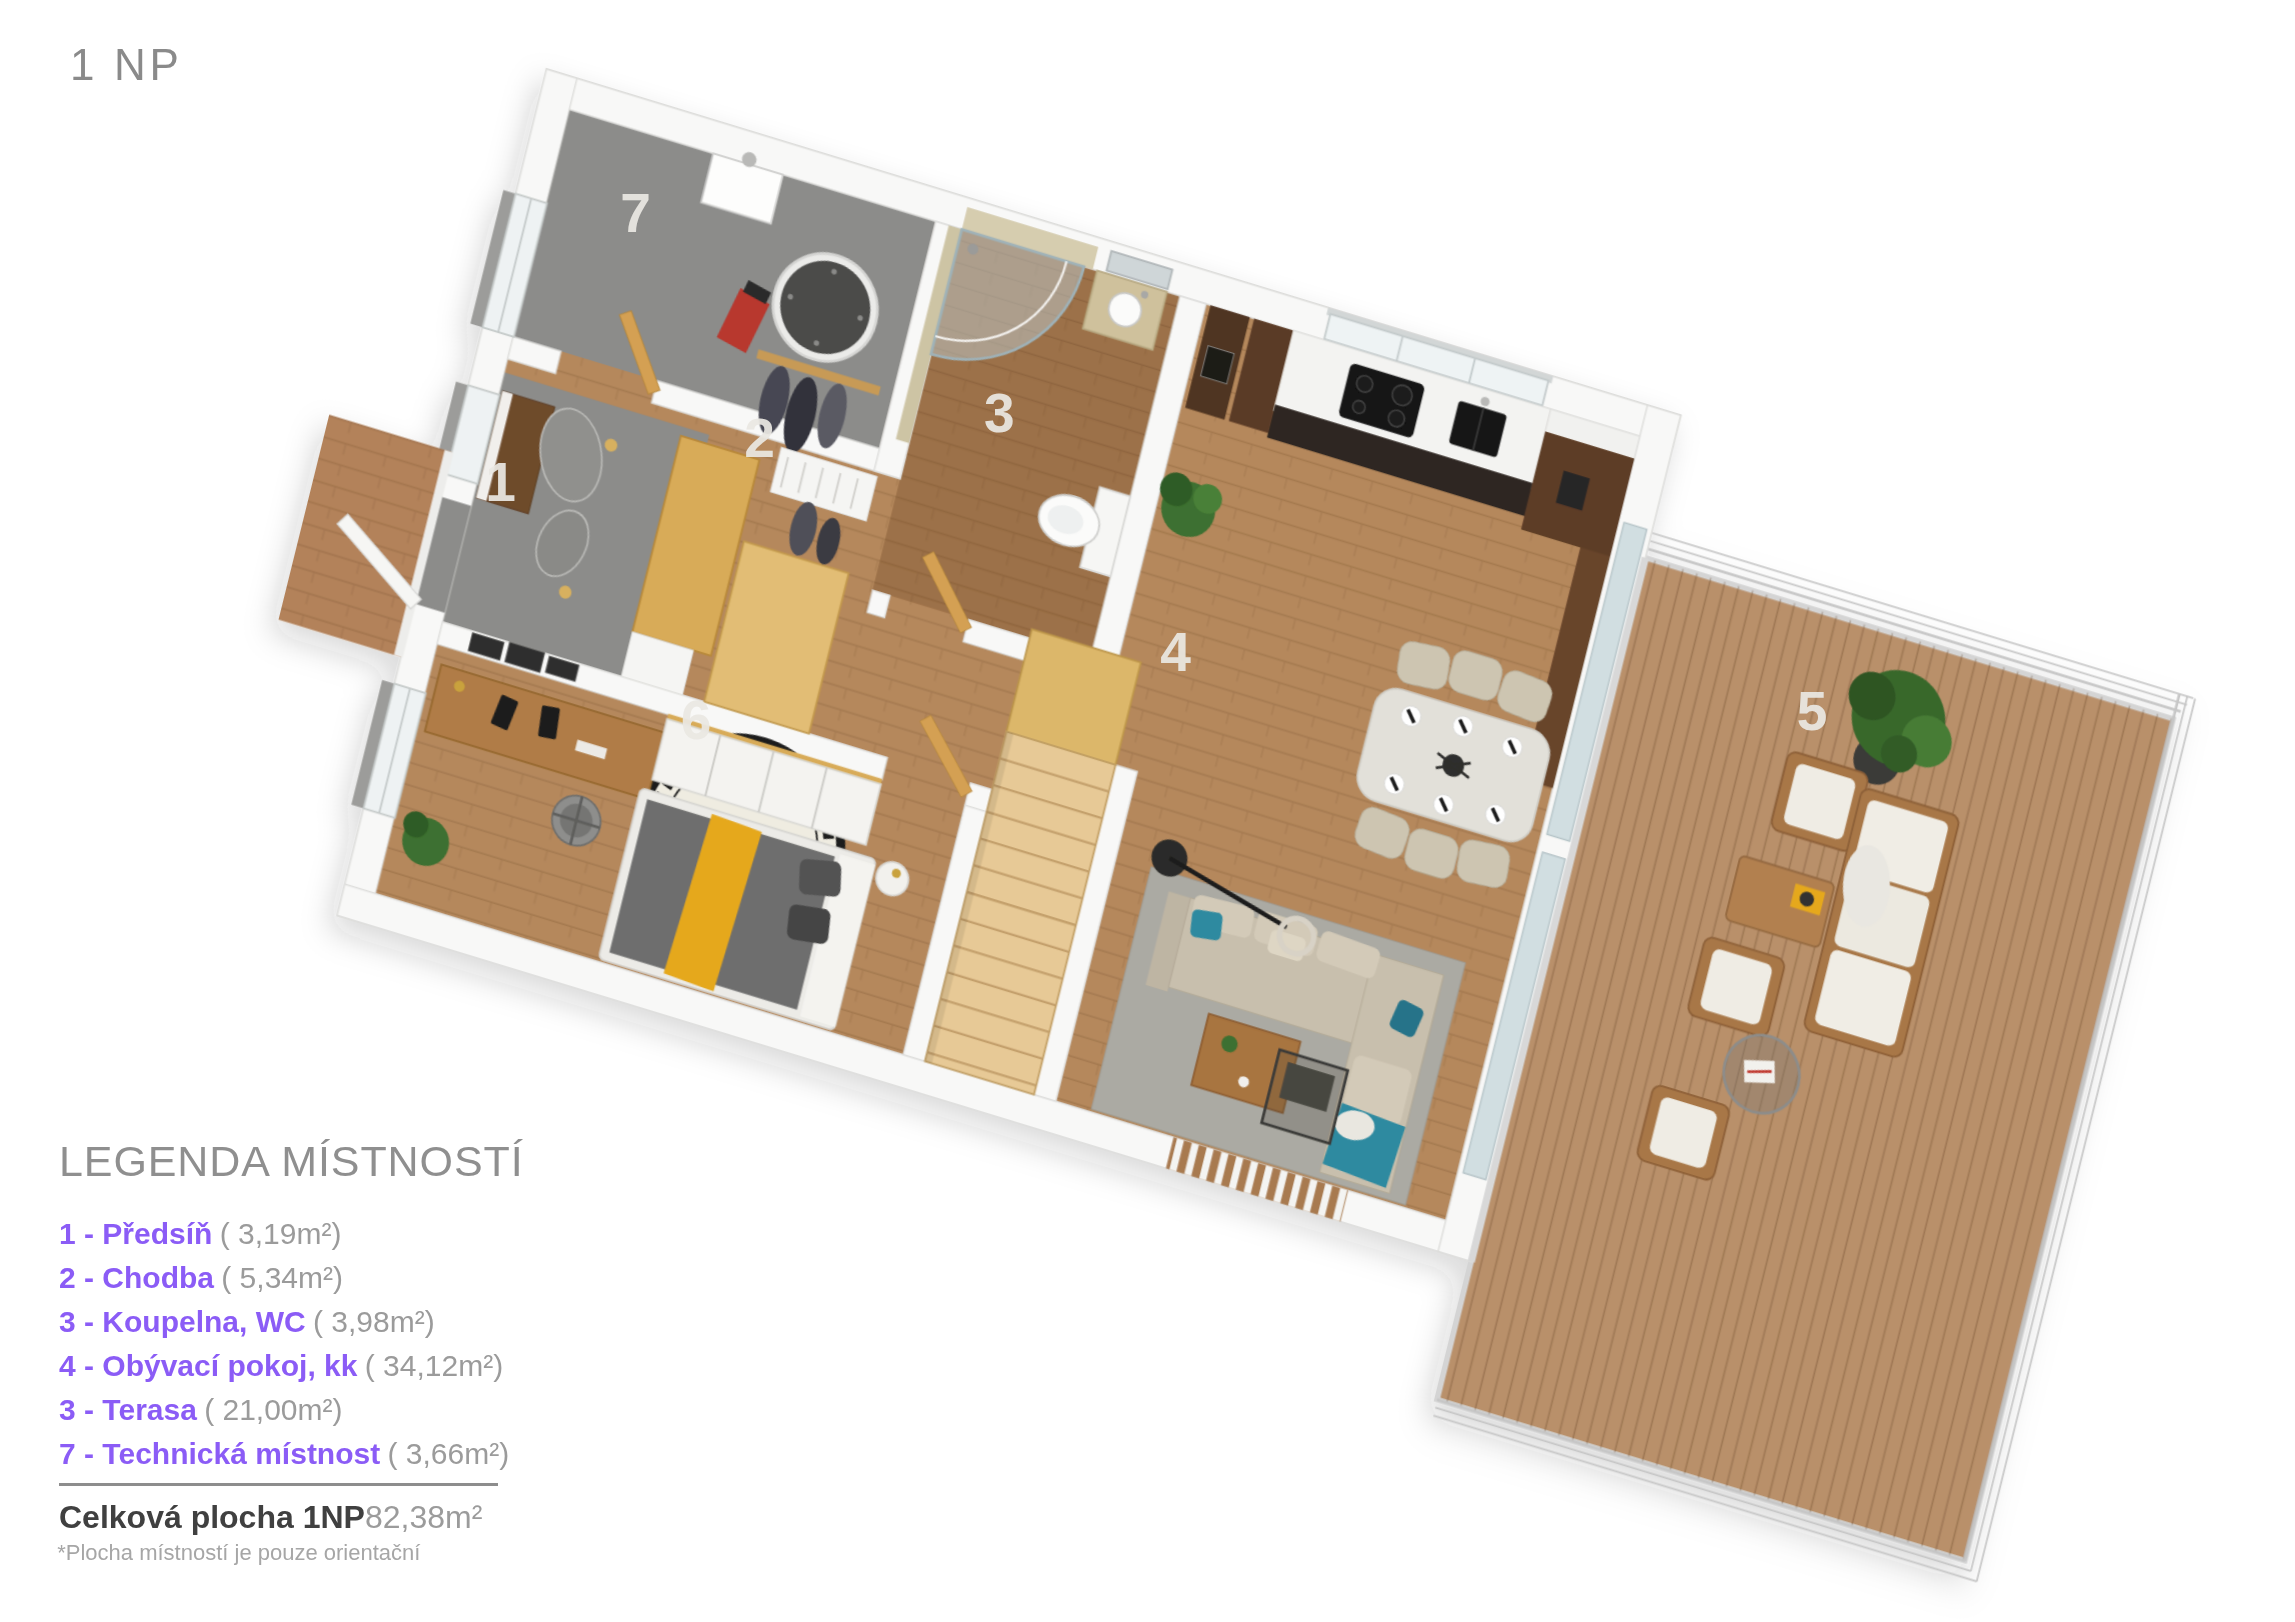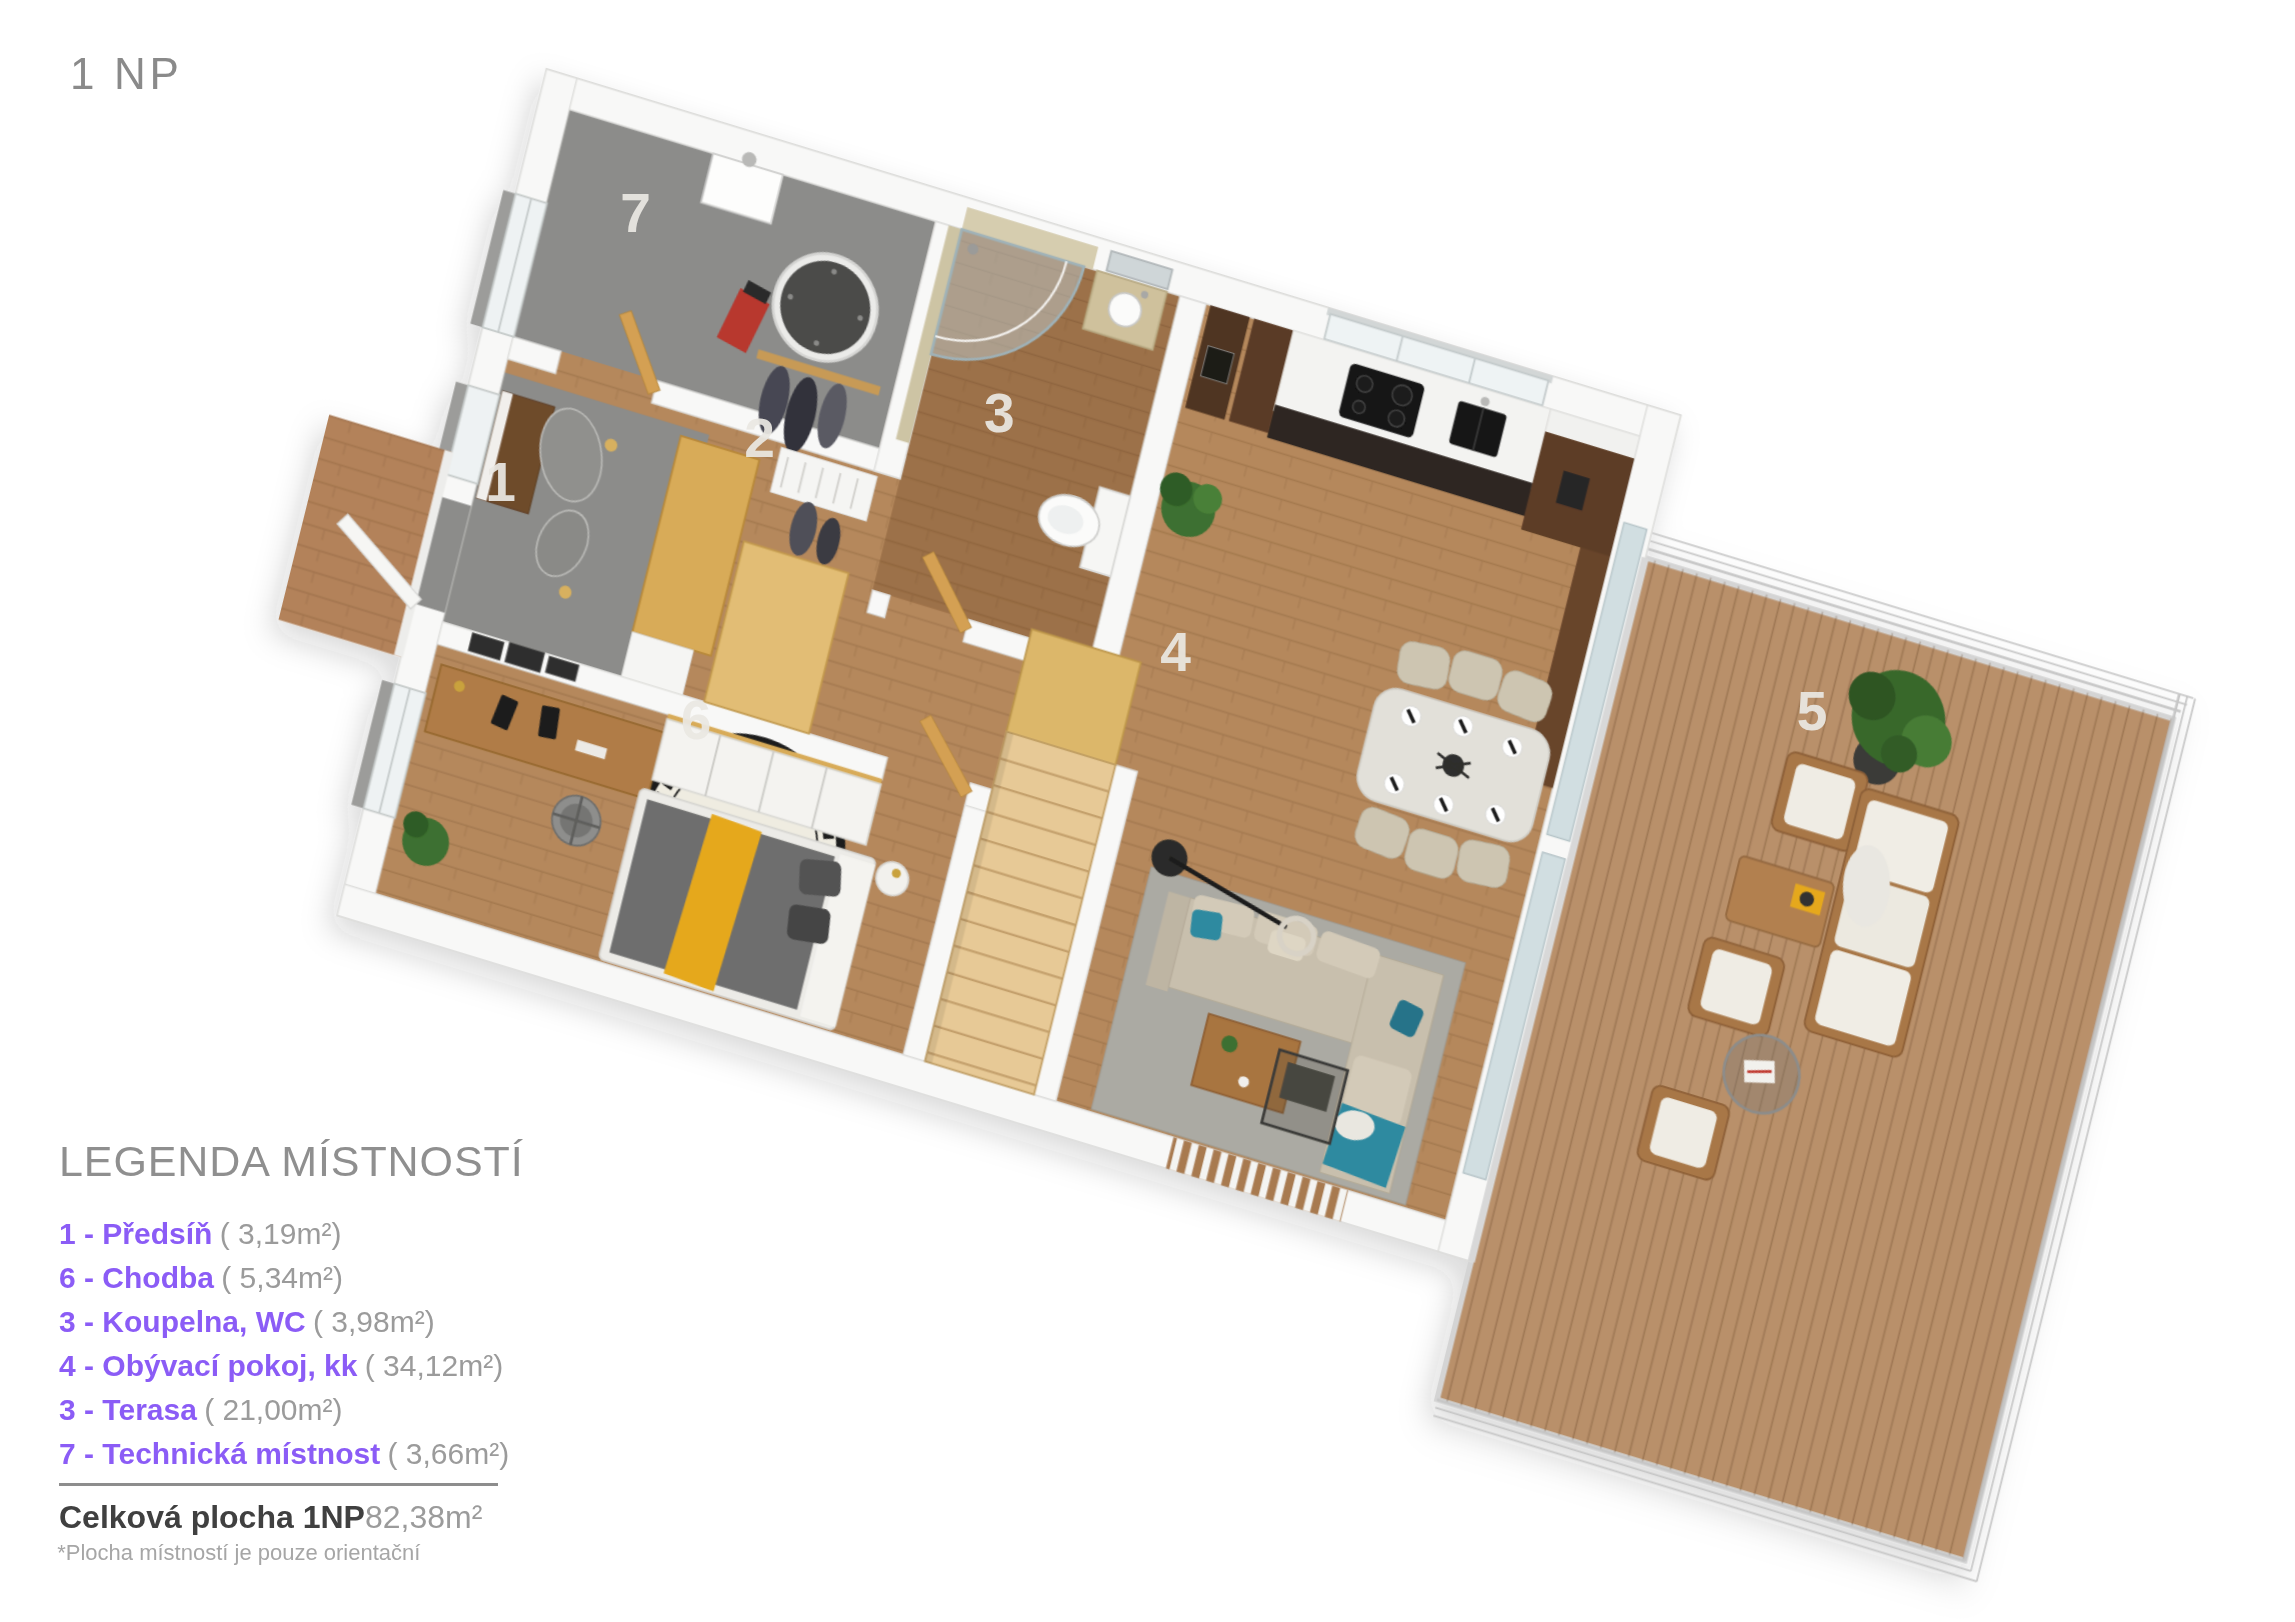--- a/index.html
+++ b/index.html
@@ -5,7 +5,7 @@
   html,body{margin:0;padding:0;background:#ffffff;}
   .canvas{position:relative;width:2296px;height:1623px;background:#ffffff;overflow:hidden;
           font-family:"Liberation Sans", sans-serif;}
-  .floor-tag{position:absolute;left:70px;top:49px;font-size:44px;font-weight:400;
+  .floor-tag{position:absolute;left:70px;top:40px;font-size:44px;font-weight:400;
              color:#8a8a8a;letter-spacing:3.7px;}
   .legend{position:absolute;left:59px;top:1137px;width:643px;}
   .legend-title{font-size:43px;font-weight:400;color:#8f8f8f;letter-spacing:0.9px;}

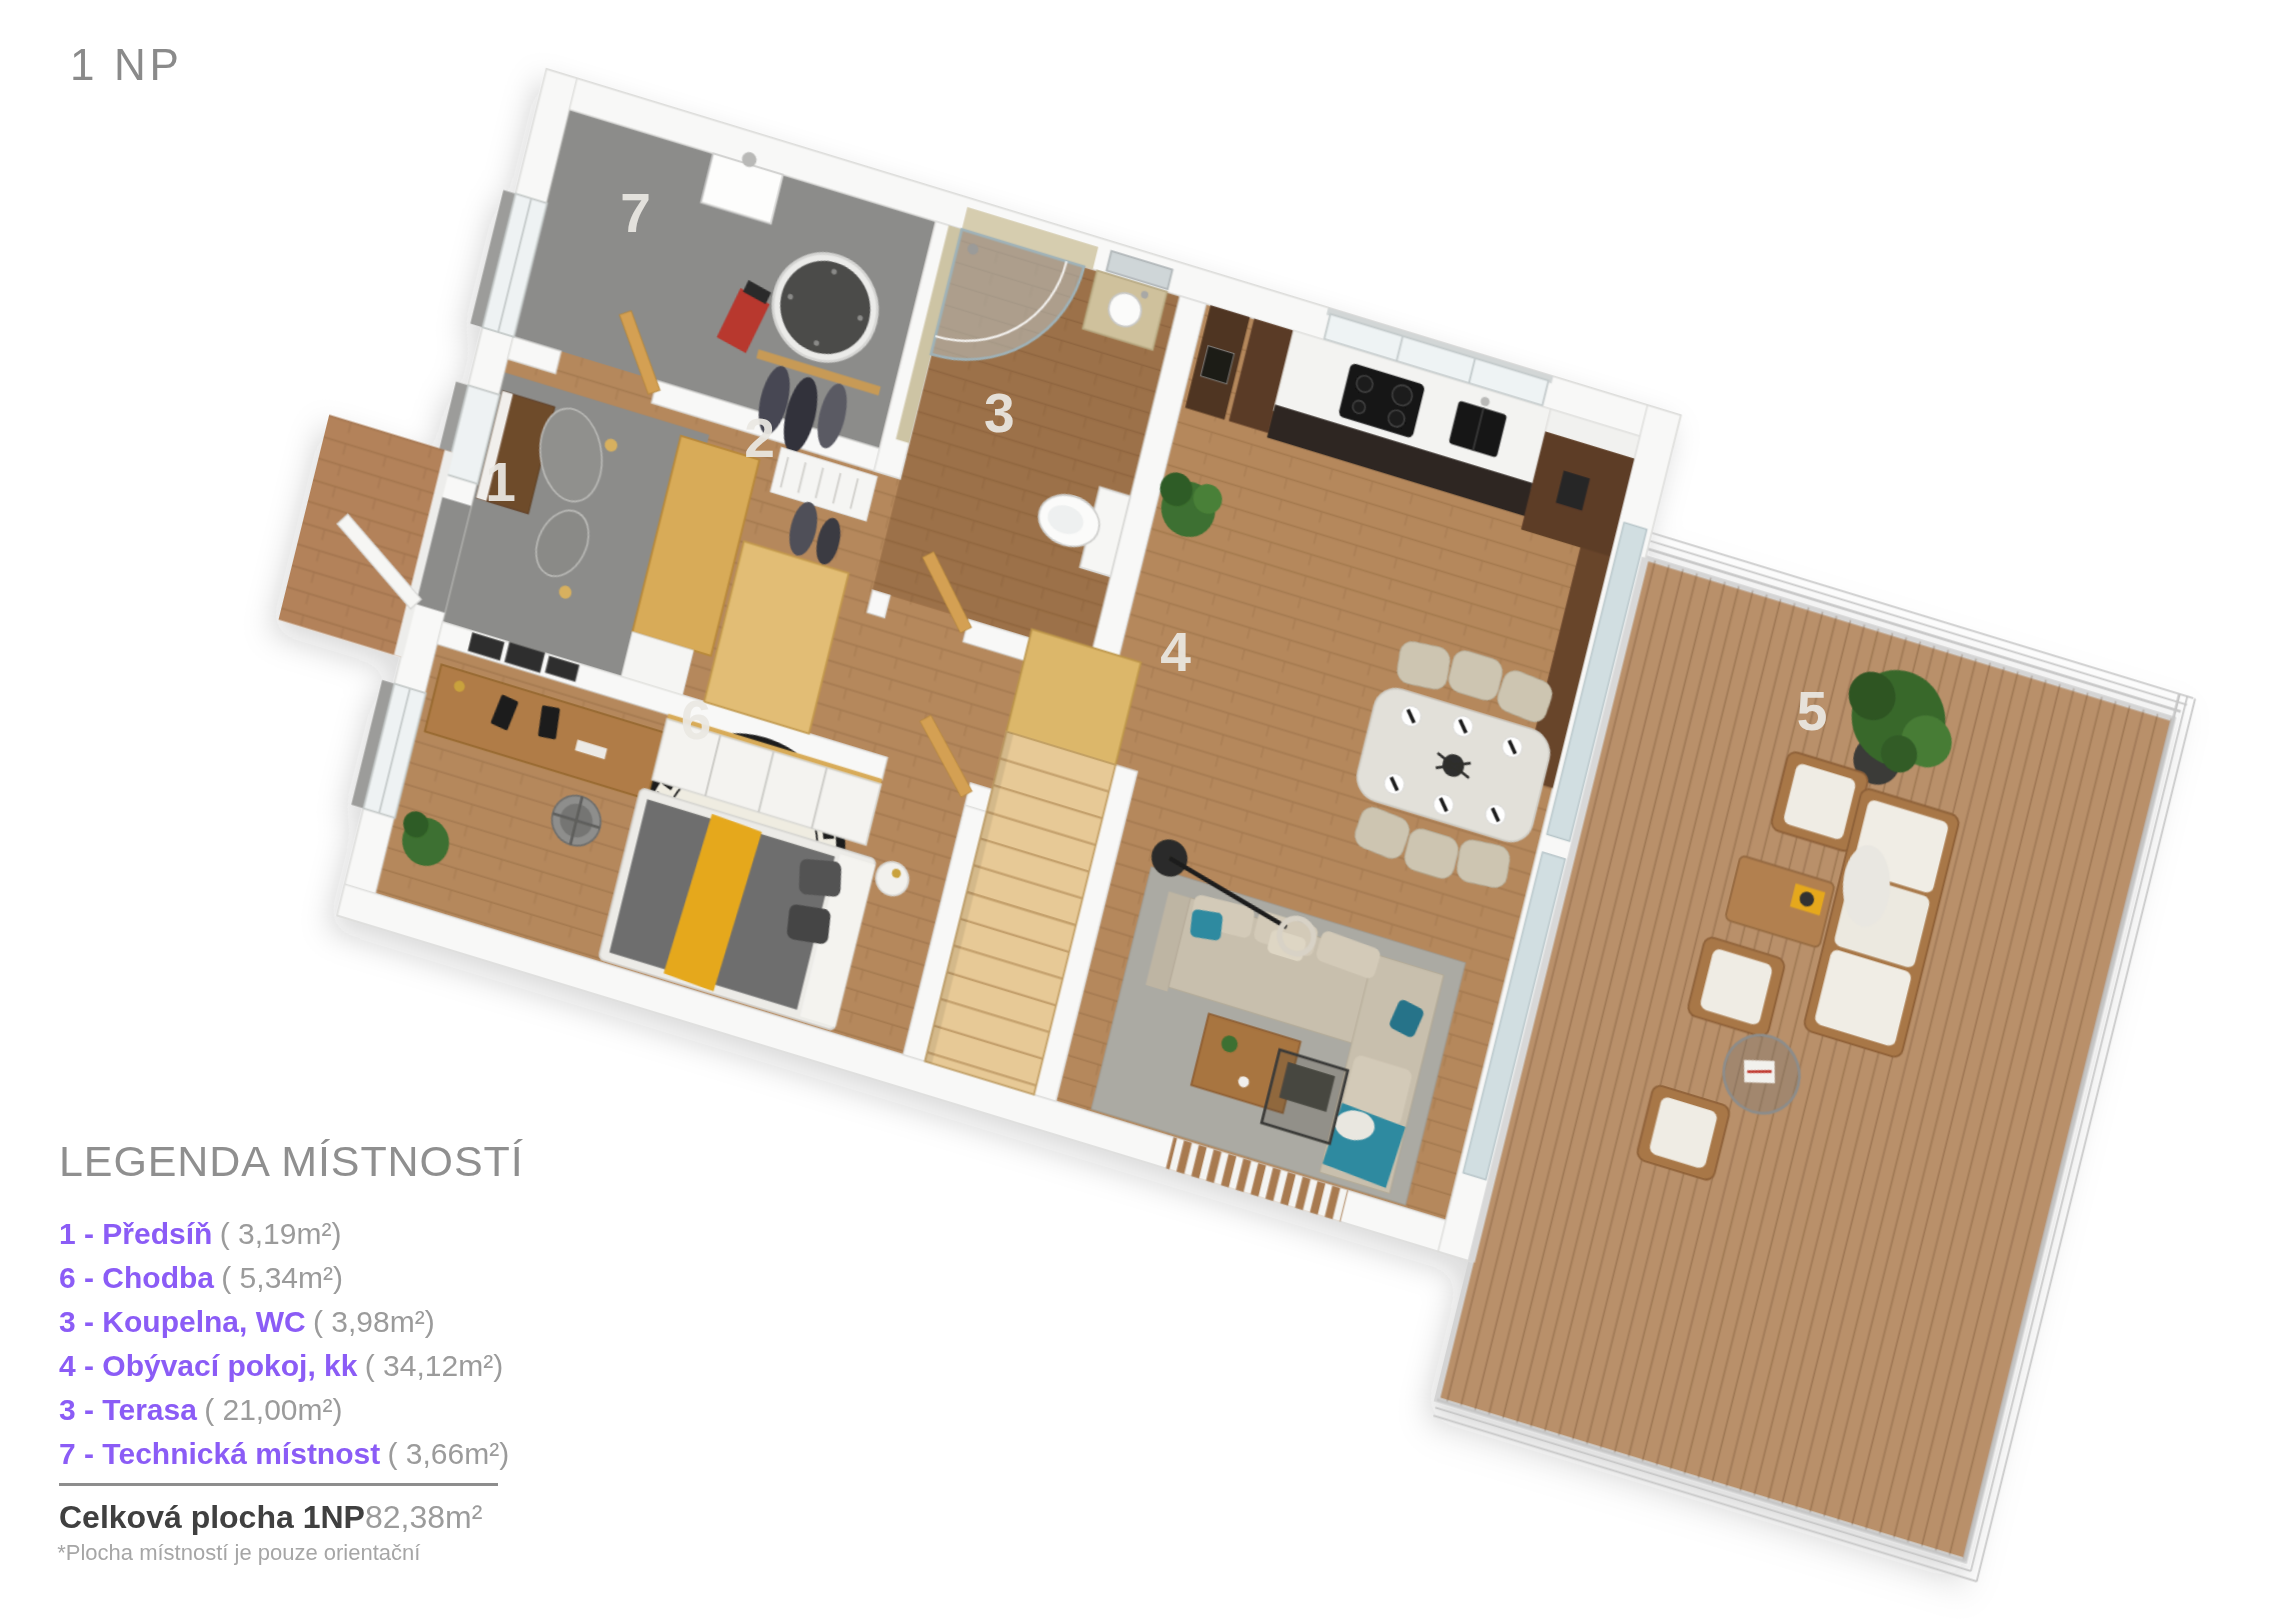--- a/index.html
+++ b/index.html
@@ -405,7 +405,7 @@
         <span class="room-label">1 - Předsíň</span><span class="room-area">( 3,19m²)</span>
       </div>
       <div class="legend-row">
-        <span class="room-label">6 - Chodba</span><span class="room-area">( 5,34m²)</span>
+        <span class="room-label">2 - Chodba</span><span class="room-area">( 5,34m²)</span>
       </div>
       <div class="legend-row">
         <span class="room-label">3 - Koupelna, WC</span><span class="room-area">( 3,98m²)</span>

